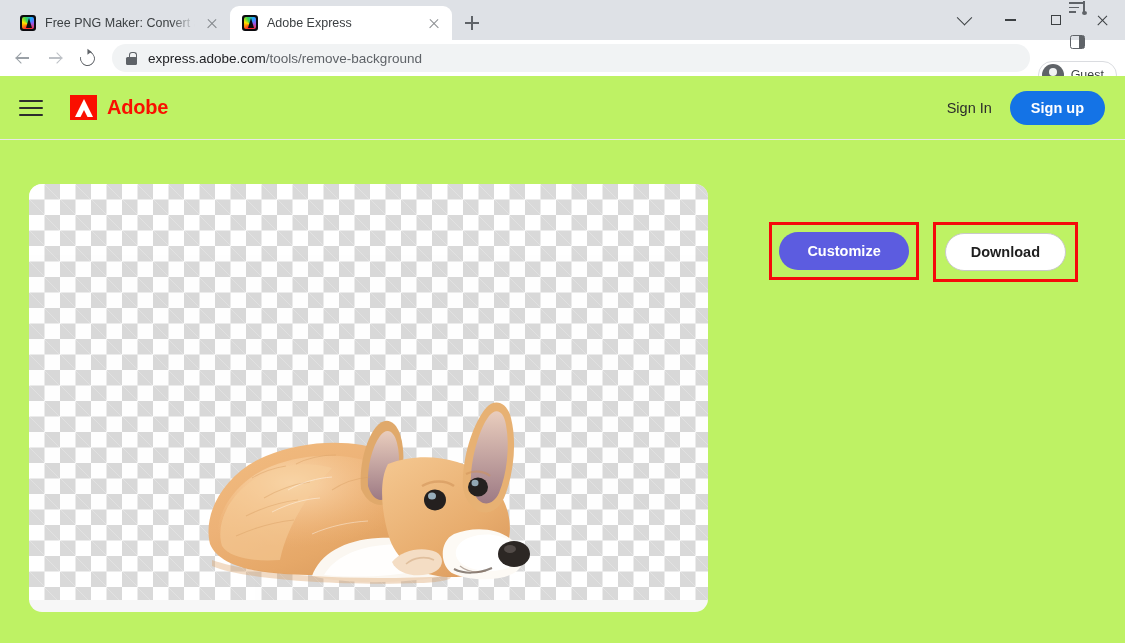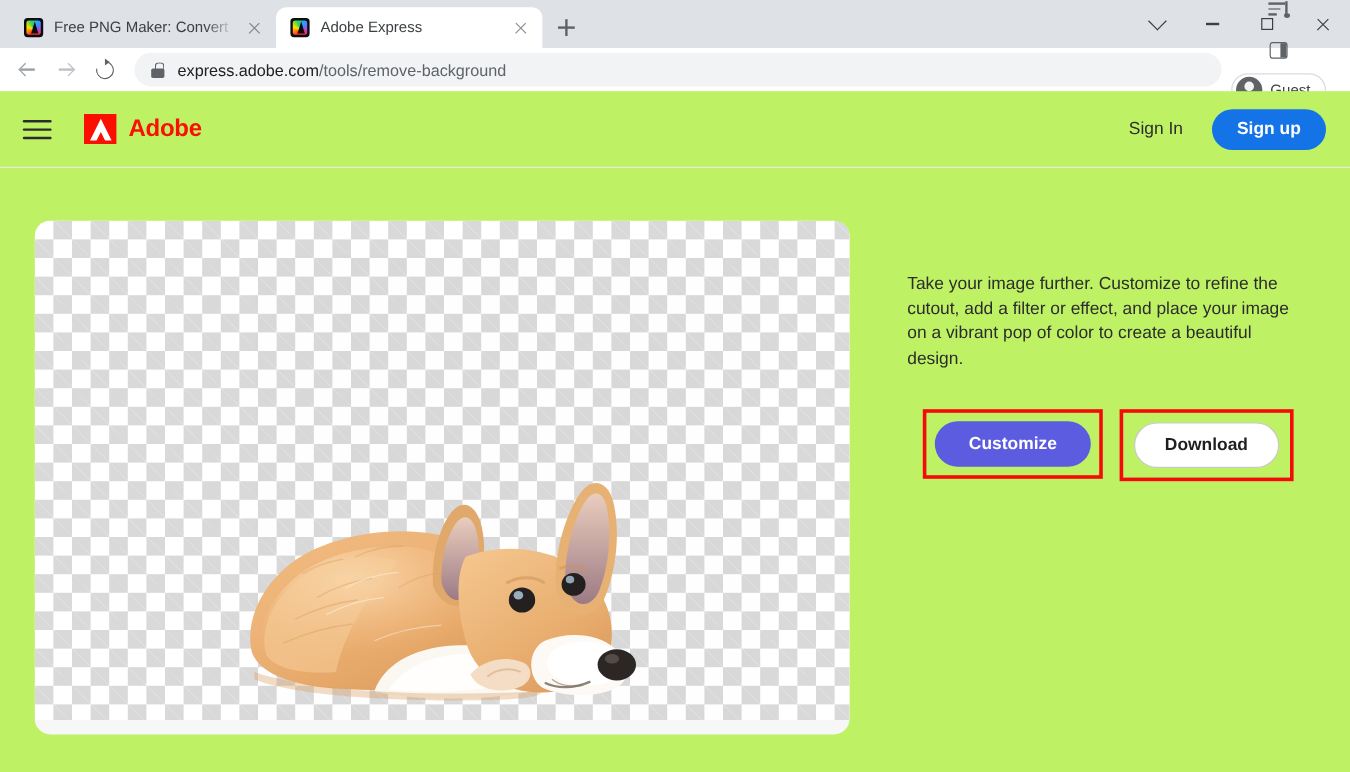--- a/index.html
+++ b/index.html
@@ -126,7 +126,7 @@
     background:#ffffff;
     display:flex;
     align-items:center;
-    padding:0 20px 0 8px;
+    padding:0 8px 0 8px;
     gap:2px;
   }
   .nav-btn {

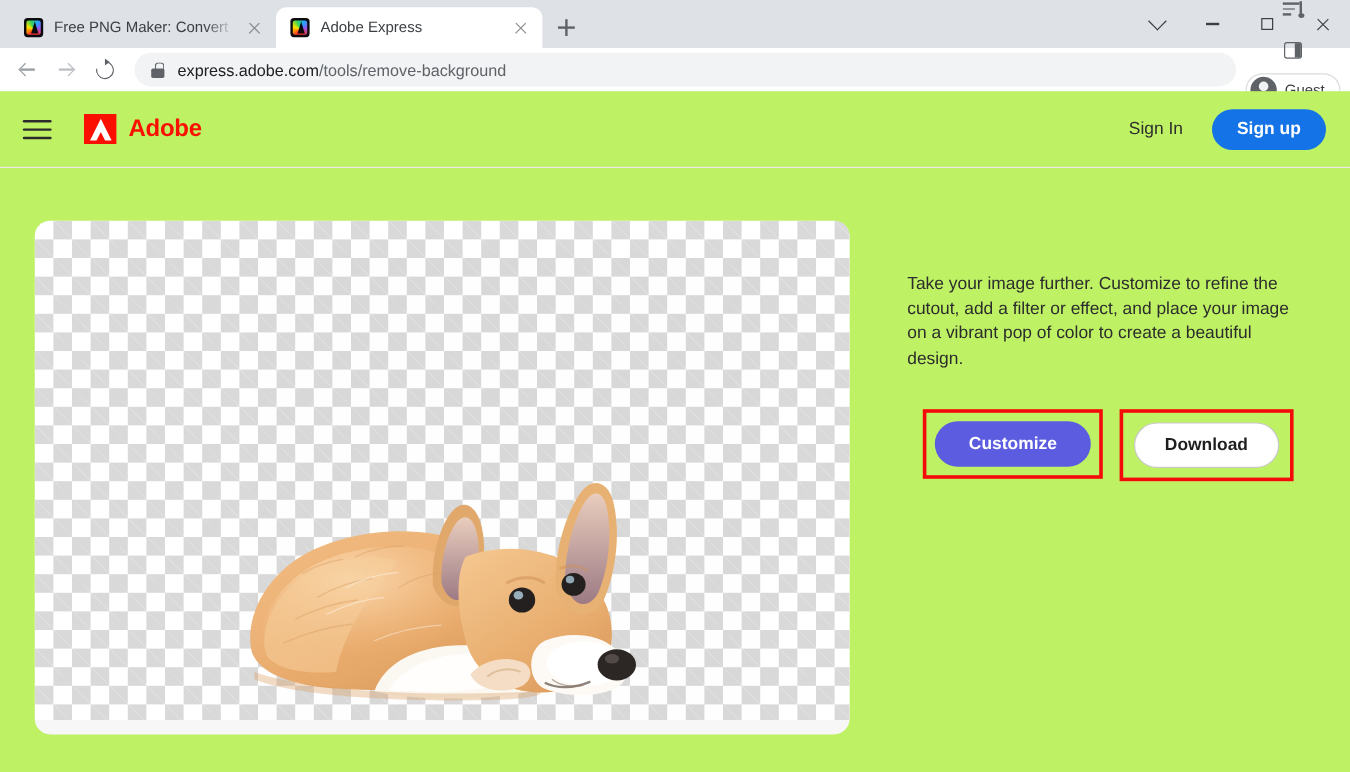--- a/index.html
+++ b/index.html
@@ -309,7 +309,7 @@
   }
   .header-right {
     margin-left:auto;
-    display:flex; align-items:center; gap:24px;
+    display:flex; align-items:center; gap:18px;
   }
   .signin-link { font-size:14.5px; color:#2c2c2c; }
   .signup-btn {

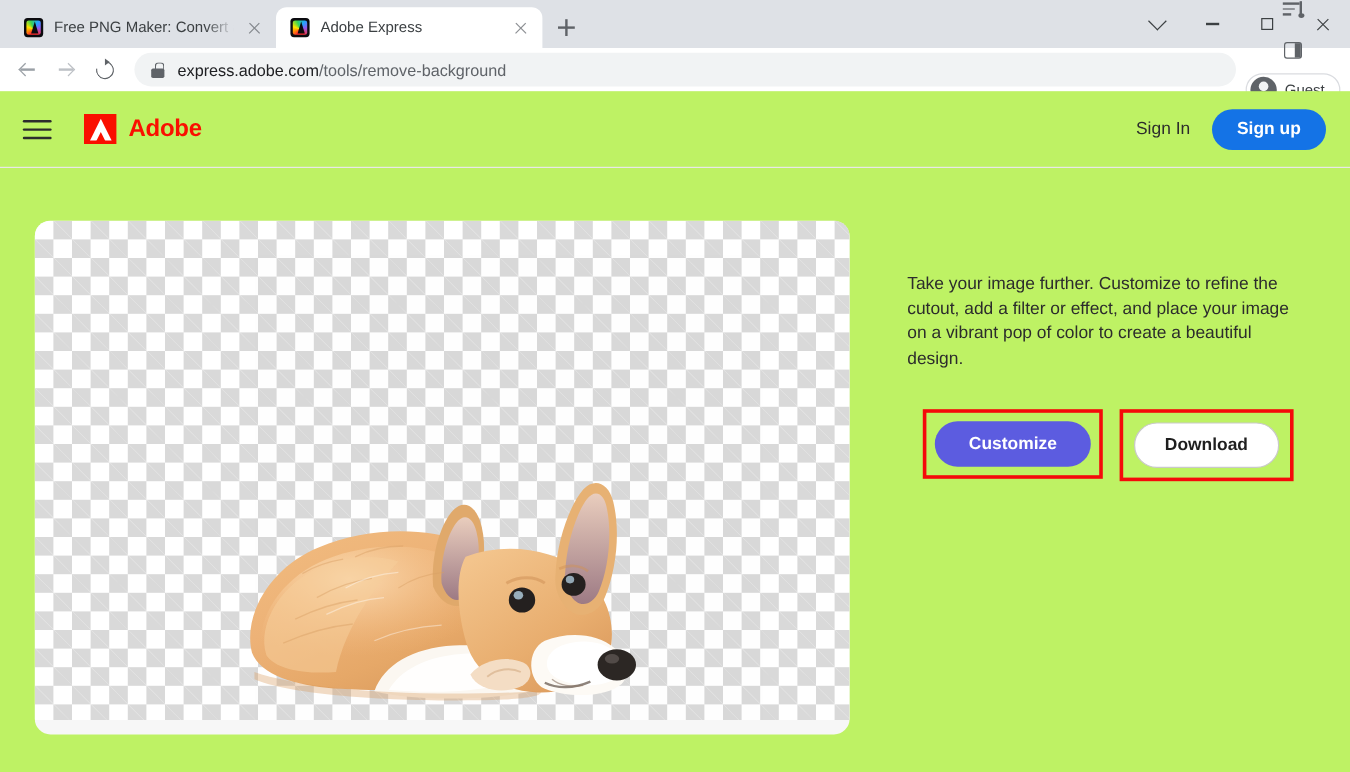--- a/index.html
+++ b/index.html
@@ -600,7 +600,6 @@
     </div>
 
     <div class="info">
-      <p class="desc">Take your image further. Customize to refine the cutout, add a filter or effect, and place your image on a vibrant pop of color to create a beautiful design.</p>
 
       <div class="actions">
         <div class="annot">

